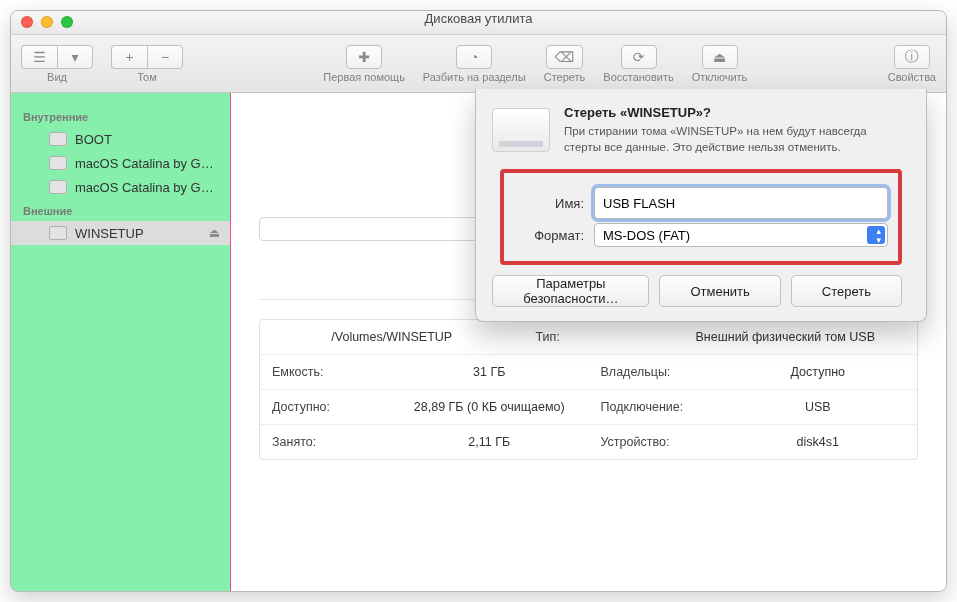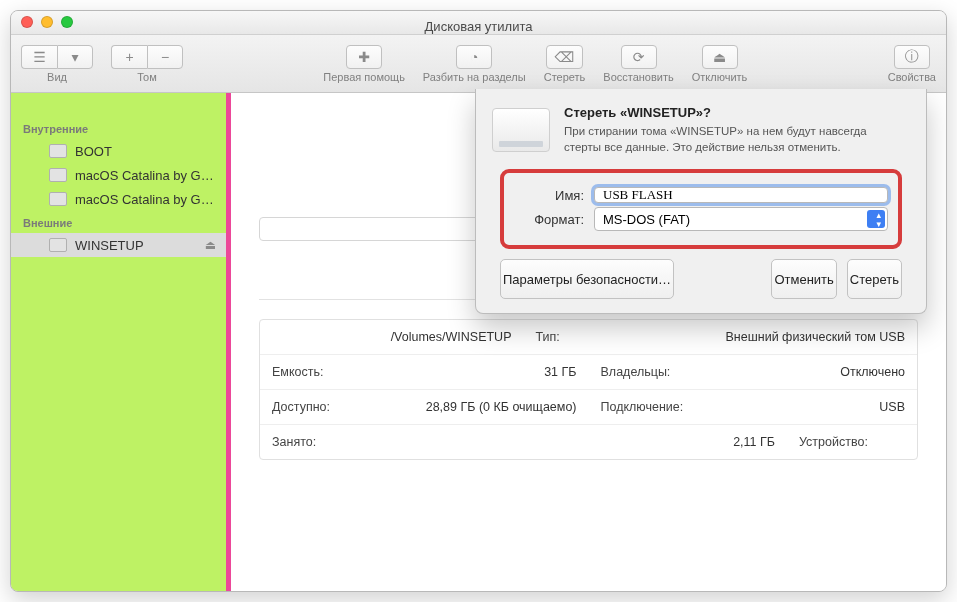--- a/index.html
+++ b/index.html
@@ -14,7 +14,7 @@
   }
   
   .titlebar {
-    height: 24px; display:flex; align-items:flex-end; justify-content:center;
+    height: 24px; display:flex; align-items:flex-start; justify-content:center;
     background: linear-gradient(#f7f7f7,#e8e8e8);
     border-bottom: 1px solid #d0d0d0;
     position: relative;

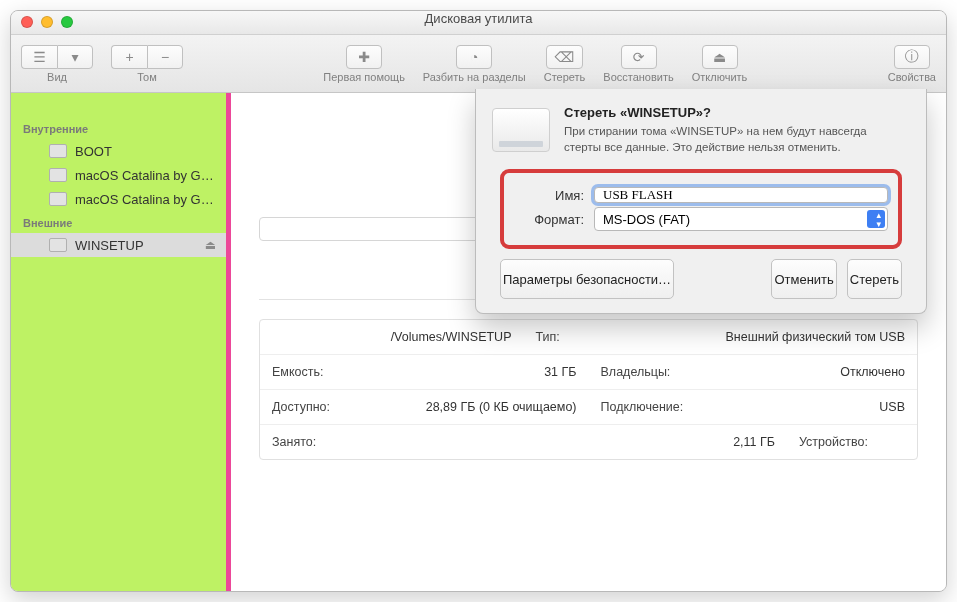--- a/index.html
+++ b/index.html
@@ -47,8 +47,8 @@
   
   .body { flex:1; display:flex; min-height:0; }
   .sidebar {
-    width:220px; background:#bef264; border-right:5px solid #ec4899;
-    padding-top:24px; font-size:13px; color:#333;
+    width:220px; background:#86efac; border-right:1px solid #ec4899;
+    padding-top:12px; font-size:13px; color:#333;
   }
   .sb-head { padding:6px 12px 4px; color:#7a7a7a; font-size:11px; font-weight:600;}
   .sb-item { display:flex; align-items:center; gap:8px; padding:4px 10px 4px 22px; height:24px;}

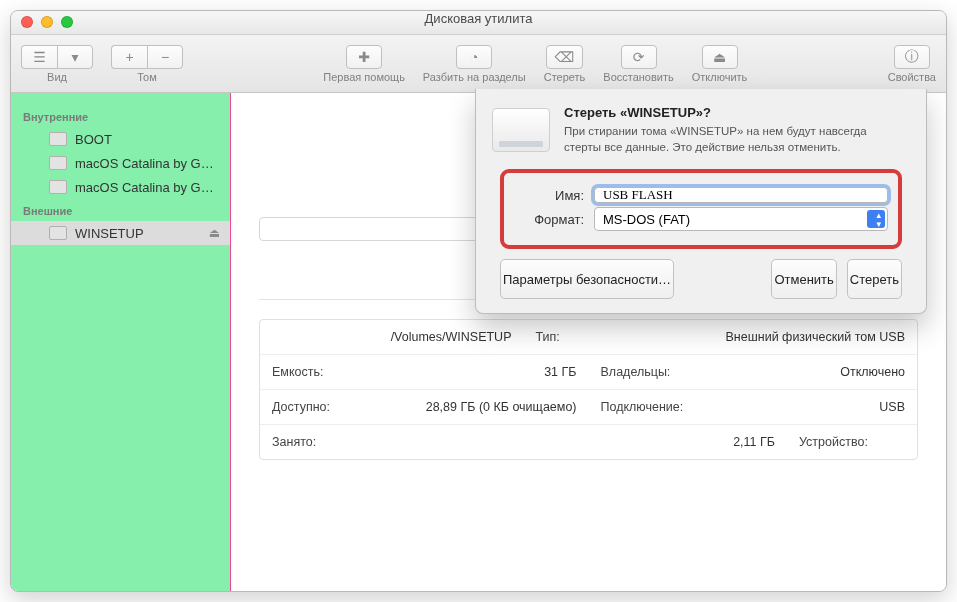--- a/index.html
+++ b/index.html
@@ -106,7 +106,7 @@
 
   .form-outline {
     margin:14px 8px 10px 8px; padding:10px 10px;
-    border:4px solid #d63c3c; border-radius:9px;
+    border:4px solid #d63c3c; border-radius:4px;
   }
   .frow { display:flex; align-items:center; gap:10px; margin:4px 0;}
   .flabel { width:70px; text-align:right; font-size:13px; color:#333;}

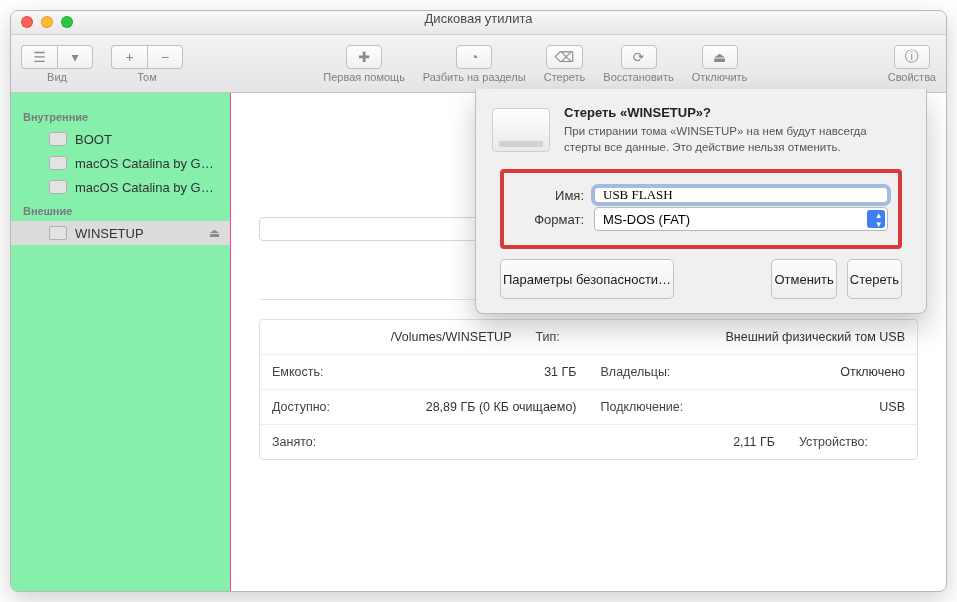--- a/index.html
+++ b/index.html
@@ -111,9 +111,9 @@
   .frow { display:flex; align-items:center; gap:10px; margin:4px 0;}
   .flabel { width:70px; text-align:right; font-size:13px; color:#333;}
   .ftext {
-    flex:1; height:16px; border:1px solid #b8b8b8; border-radius:4px;
+    flex:1; height:32px; border:1px solid #b8b8b8; border-radius:4px;
     box-shadow:0 0 0 3px rgba(88,146,234,.55);
-    padding:0 8px; font-size:13px; background:#fff;font-family:Liberation Serif, serif;
+    padding:0 8px; font-size:13px; background:#fff;
   }
   .fselect {
     flex:1; height:24px; border:1px solid #b8b8b8; border-radius:4px;

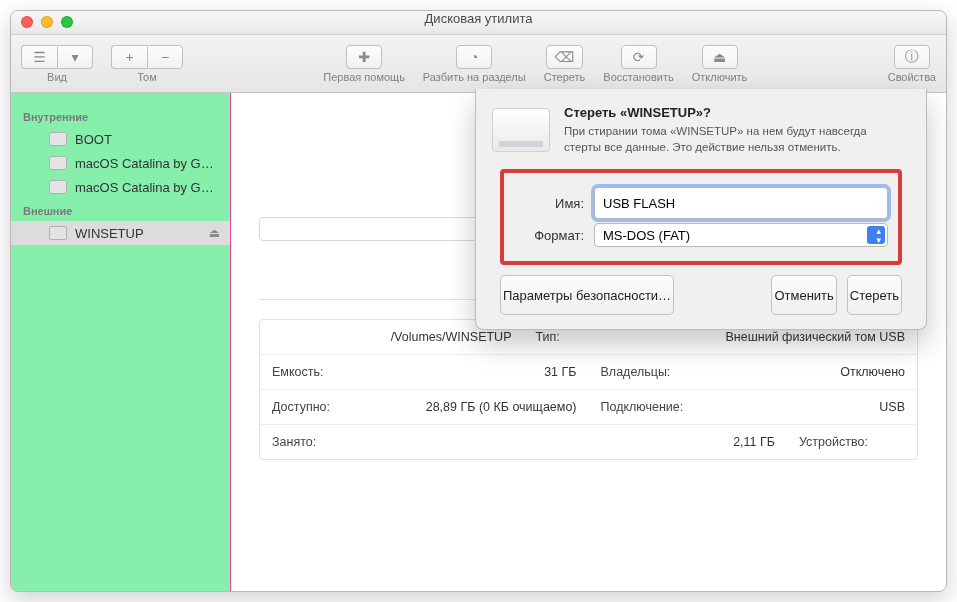--- a/index.html
+++ b/index.html
@@ -128,7 +128,7 @@
 
   .sheet-btns { display:flex; gap:10px; justify-content:flex-end; padding:0 8px;}
   .mbtn {
-    height:40px; padding:0 2px; font-size:13px; color:#222;
+    height:32px; padding:0 30px; font-size:13px; color:#222;
     background:linear-gradient(#fdfdfd,#efefef);
     border:1px solid #c2c2c2; border-radius:5px;
   }

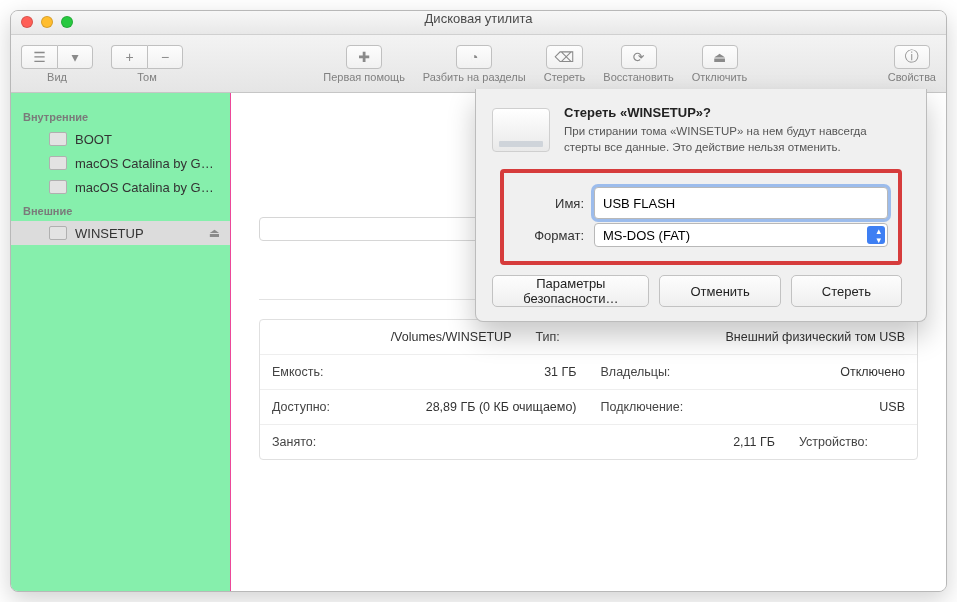--- a/index.html
+++ b/index.html
@@ -84,7 +84,7 @@
   .row:last-child{border-bottom:none}
   .cell { padding:10px 12px; }
   .k { width:130px; }
-  .v { flex:1; text-align:right; color:#333;}
+  .v { flex:1; text-align:center; color:#333;}
 
   
   .sheet {

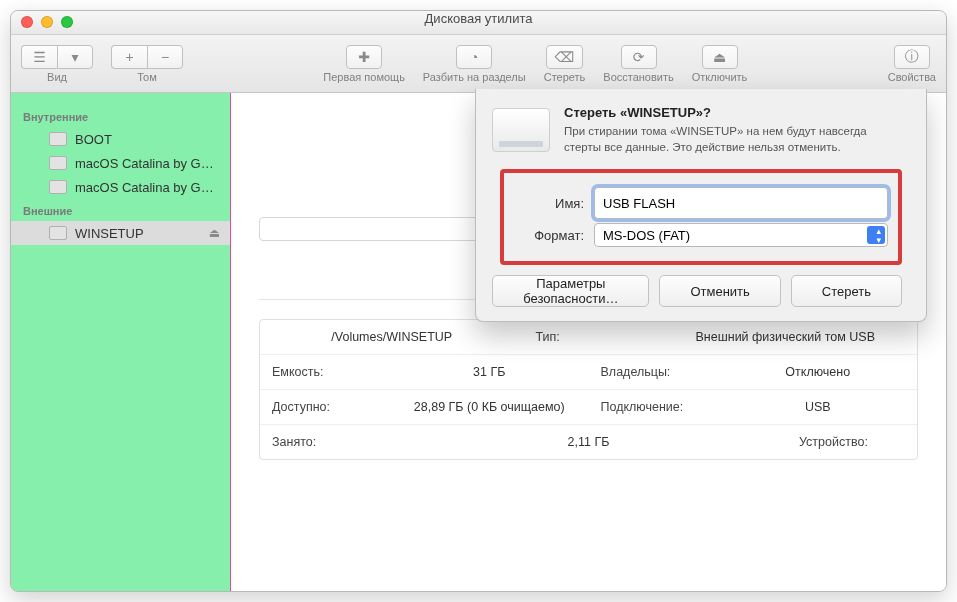--- a/index.html
+++ b/index.html
@@ -229,7 +229,7 @@
           <div class="cell k">Емкость:</div>
           <div class="cell v">31 ГБ</div>
           <div class="cell k col2">Владельцы:</div>
-          <div class="cell v">Отключено</div>
+          <div class="cell v">Доступно</div>
         </div>
         <div class="row">
           <div class="cell k">Доступно:</div>

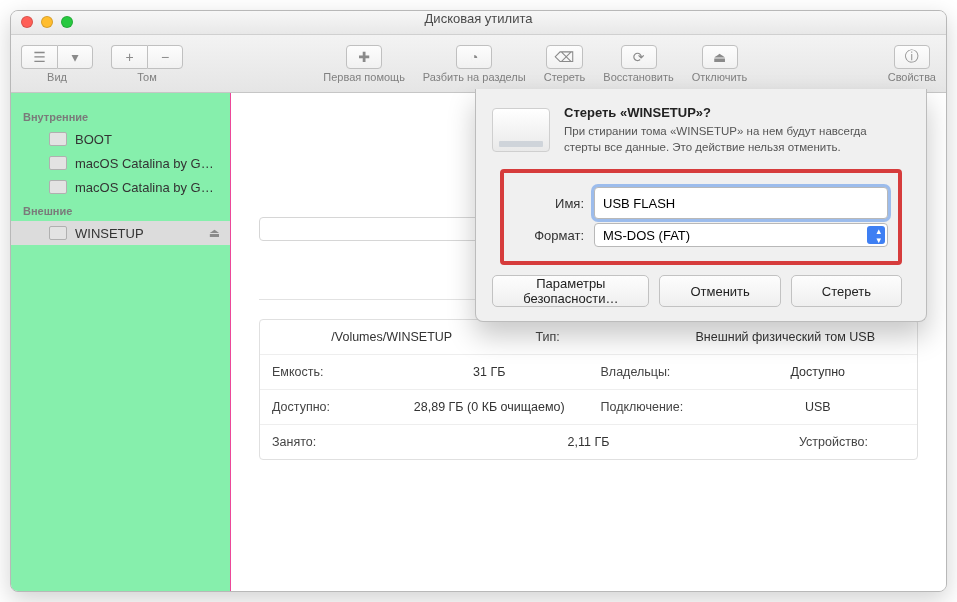--- a/index.html
+++ b/index.html
@@ -241,6 +241,7 @@
           <div class="cell k">Занято:</div>
           <div class="cell v">2,11 ГБ</div>
           <div class="cell k col2">Устройство:</div>
+          <div class="cell v">disk4s1</div>
         </div>
       </div>
 

